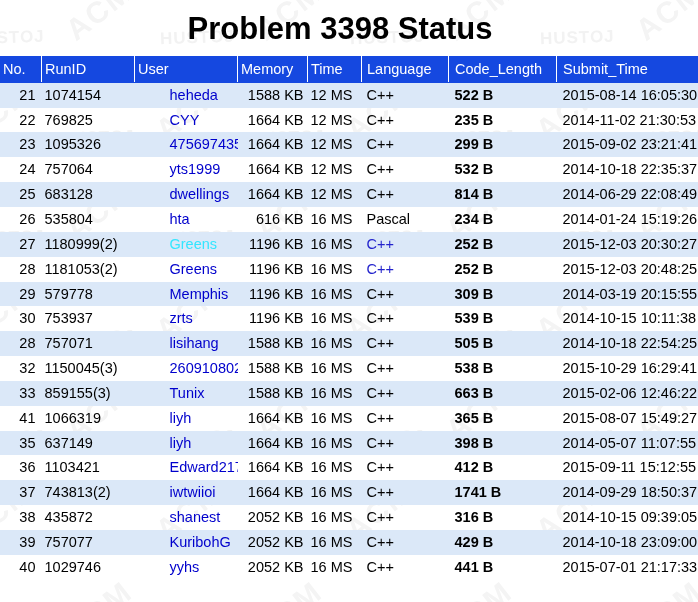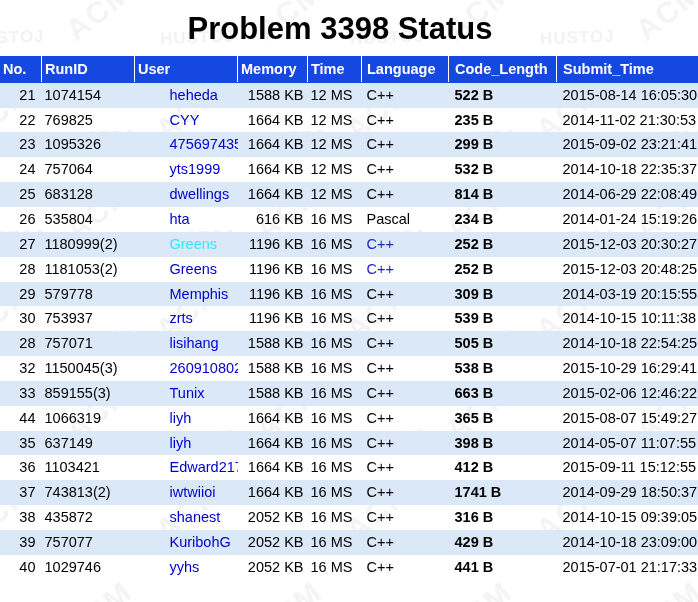--- a/index.html
+++ b/index.html
@@ -79,7 +79,7 @@
   table.status thead th {
     background: #1548e0;
     color: #ffffff;
-    font-weight: bold;
+    font-weight: normal;
     font-size: 14.5px;
     text-align: left;
     padding: 3px 3px 4px 3px;

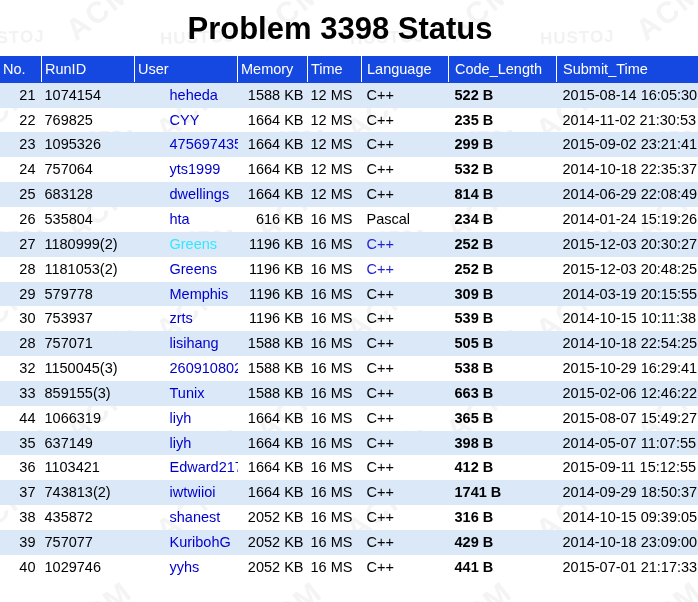--- a/index.html
+++ b/index.html
@@ -336,7 +336,7 @@
           <td class="c-submit">2015-02-06 12:46:22</td>
         </tr>
         <tr class="even">
-          <td class="c-no">44</td>
+          <td class="c-no">41</td>
           <td class="c-runid">1066319</td>
           <td class="c-user"><a class="userlink" href="#">liyh</a></td>
           <td class="c-memory">1664 KB</td>

